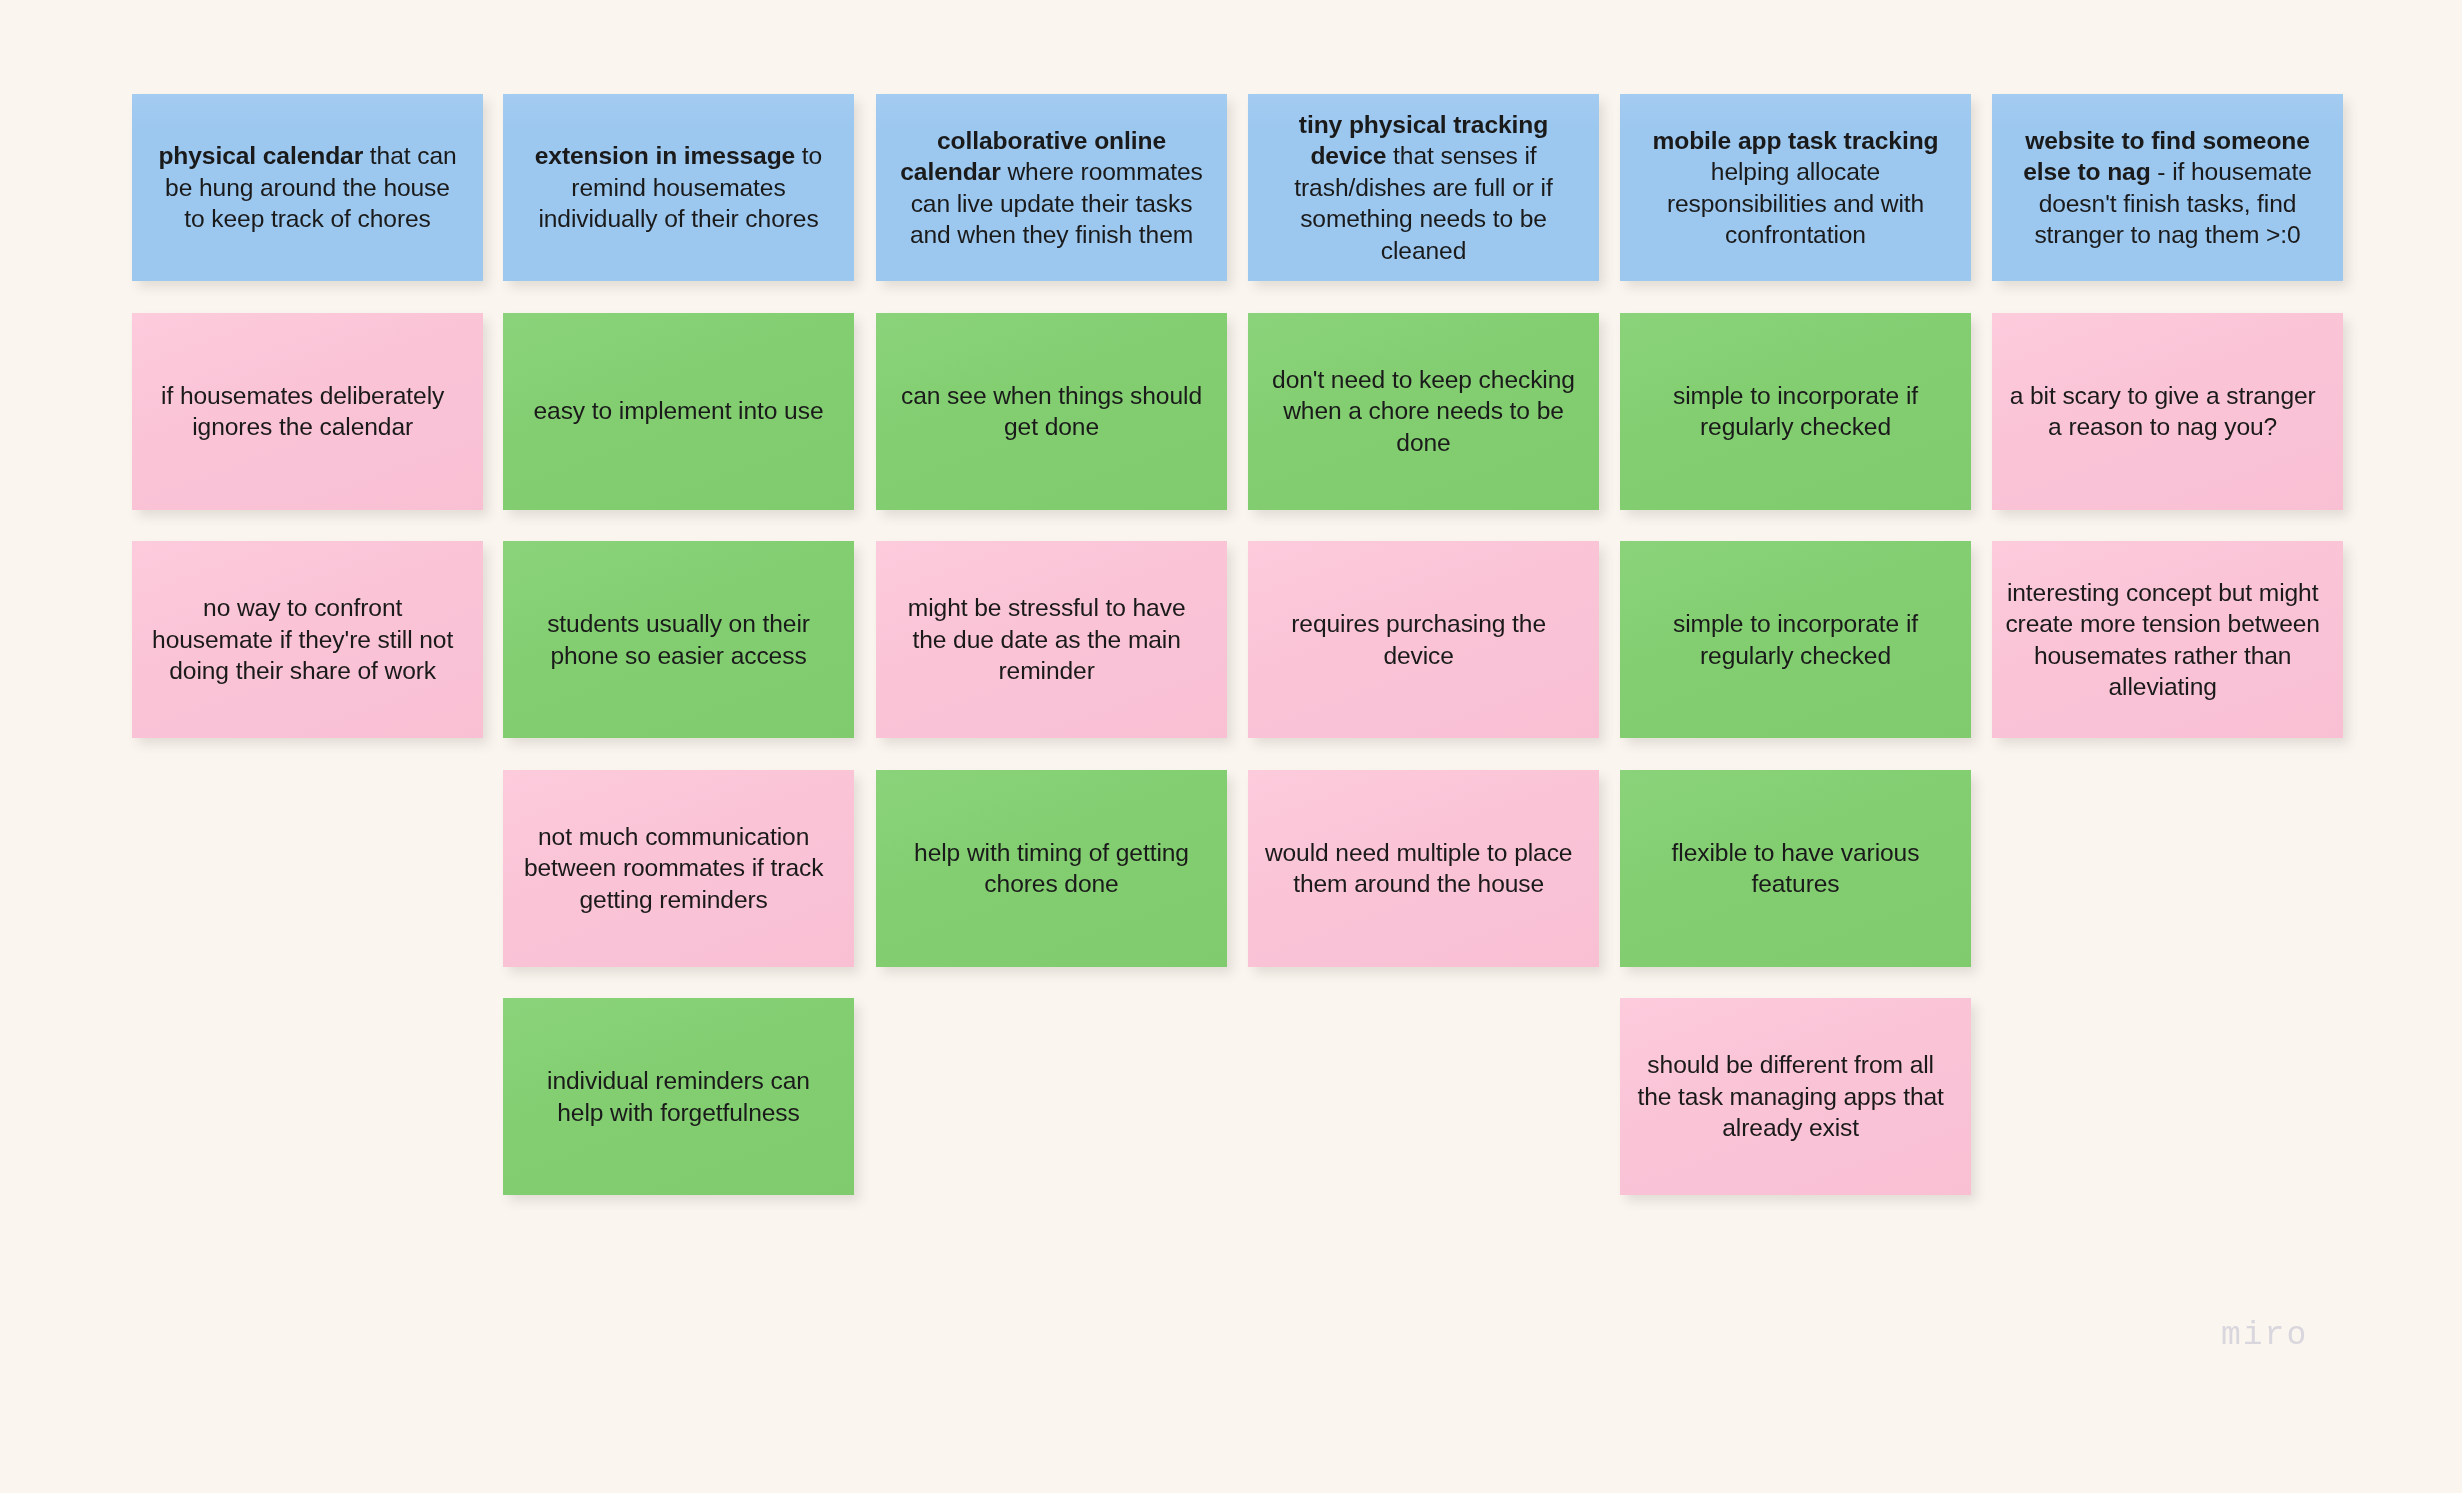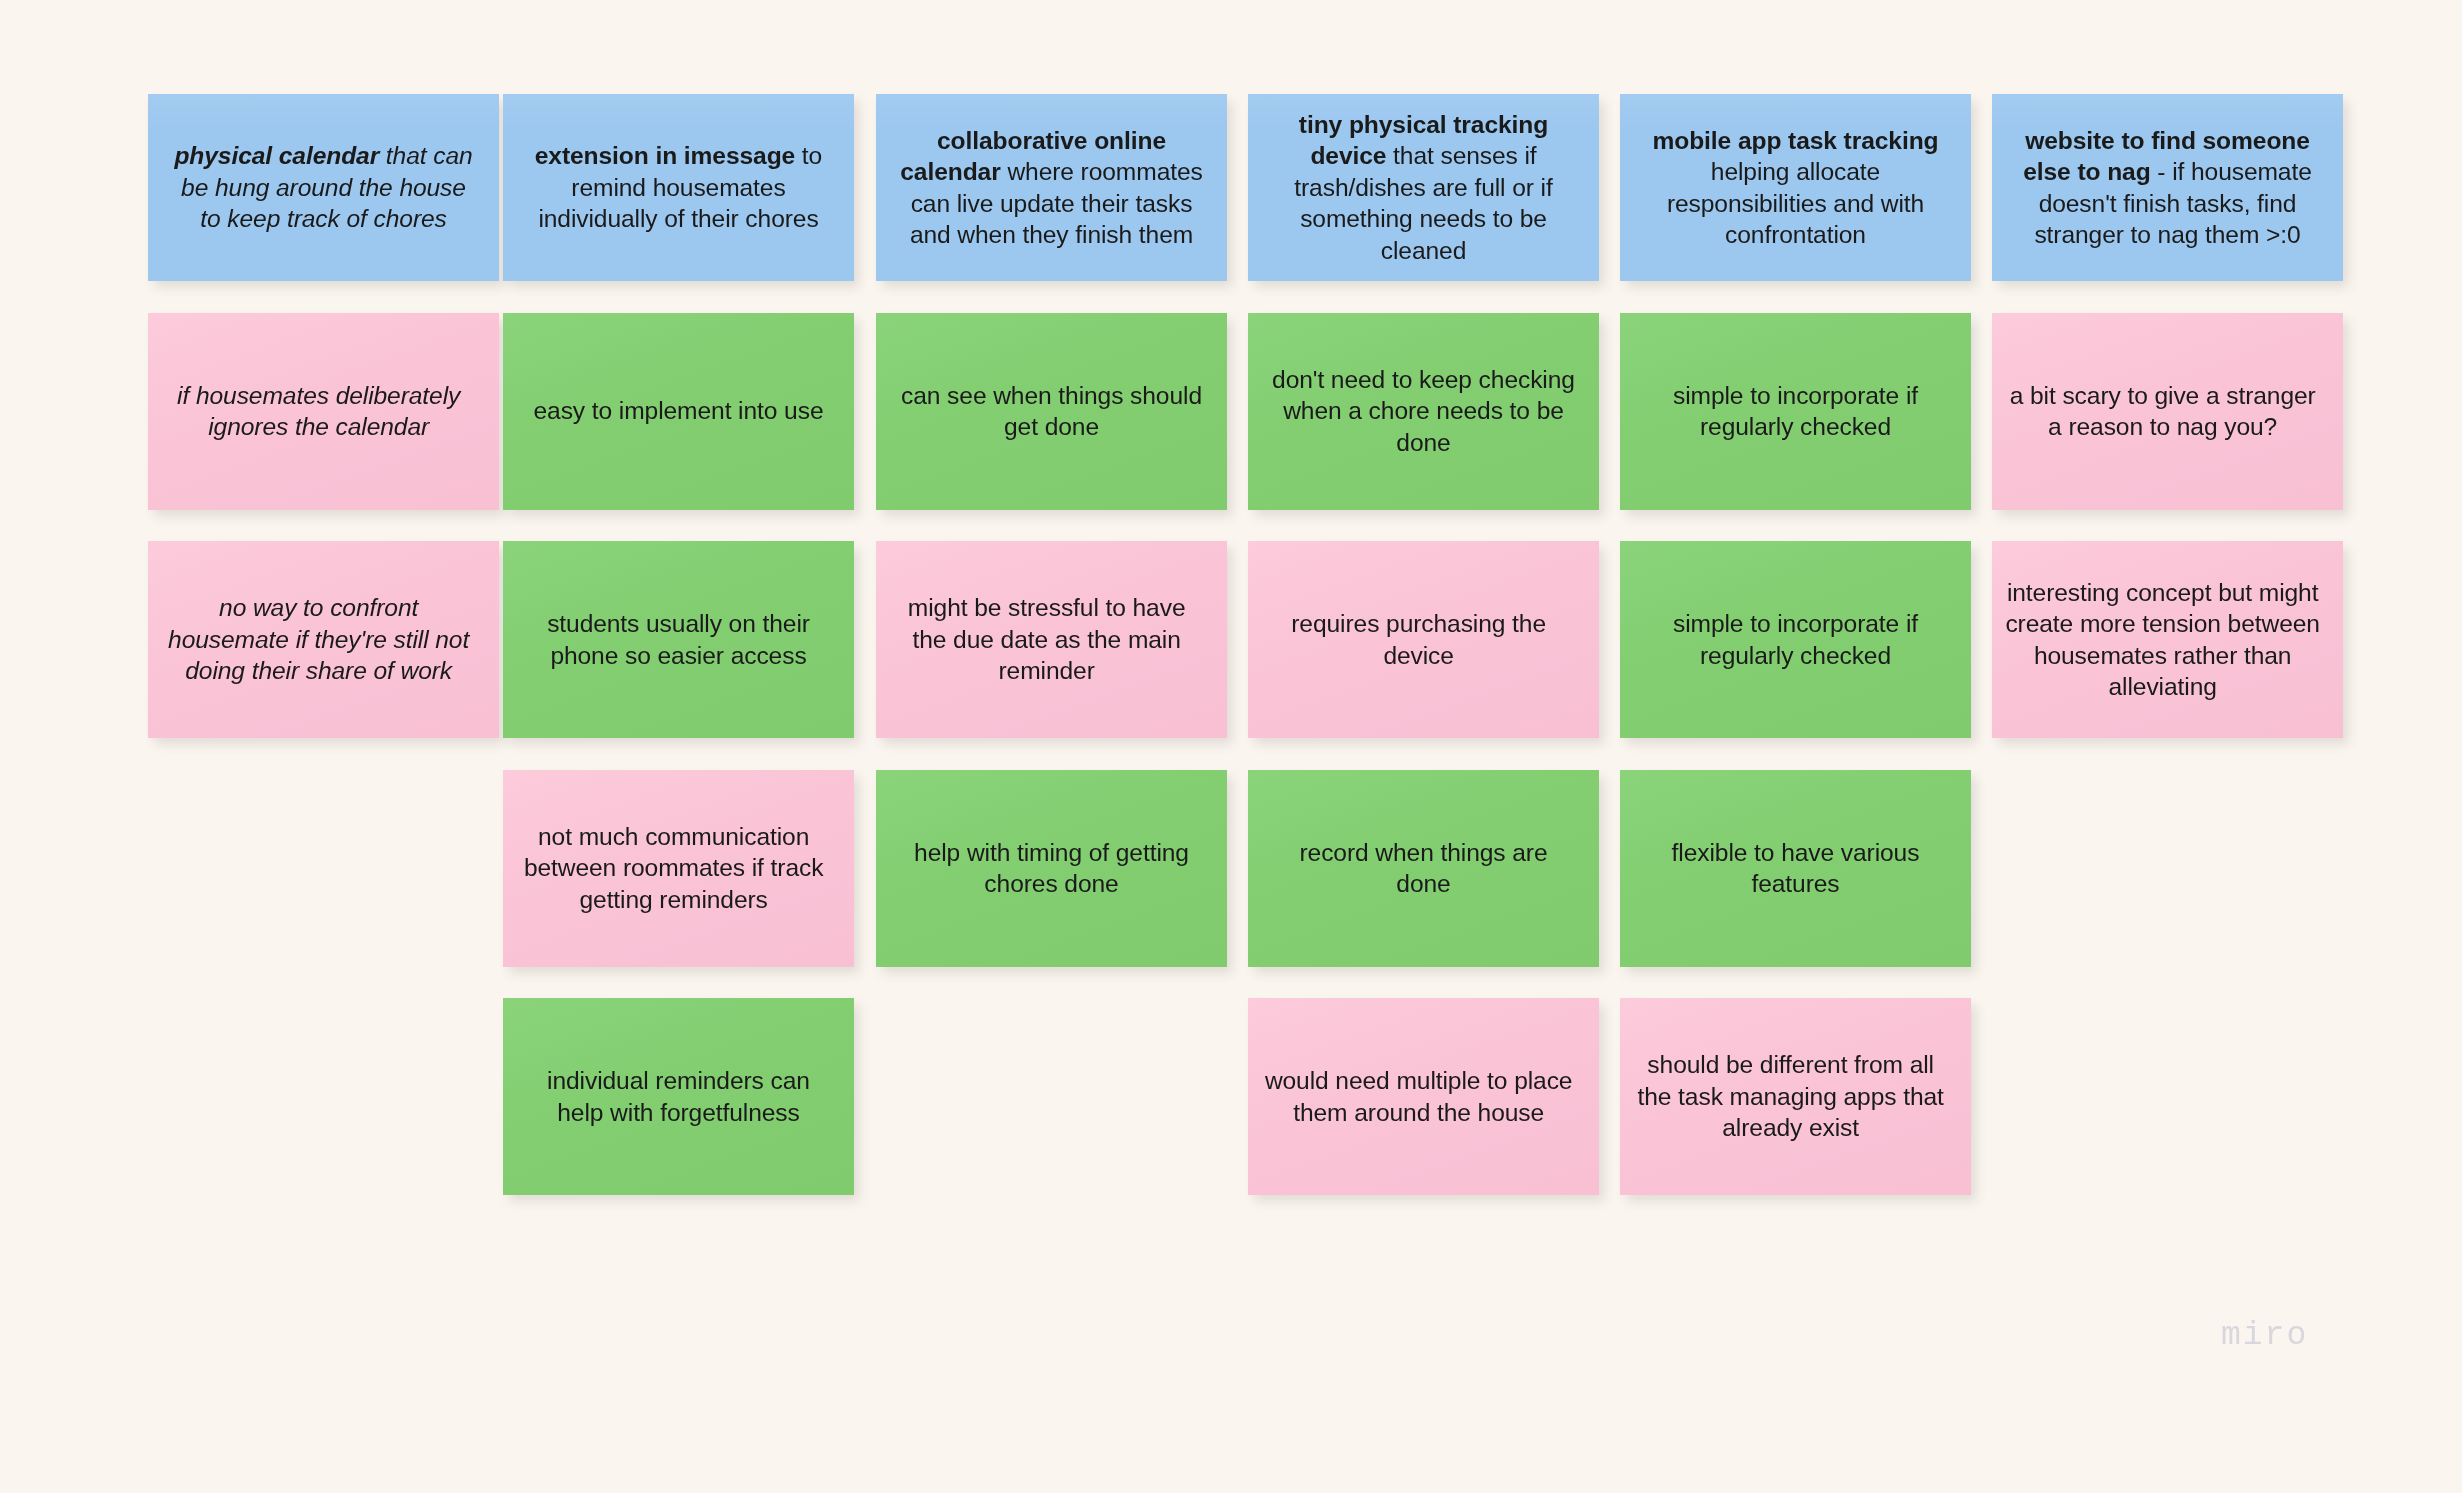--- a/index.html
+++ b/index.html
@@ -29,7 +29,7 @@
   }
 
   
-  .col-0 { left: 148px; font-style: italic; }
+  .col-0 { left: 132px; }
   .col-1 { left: 503px; }
   .col-2 { left: 876px; }
   .col-3 { left: 1248px; }

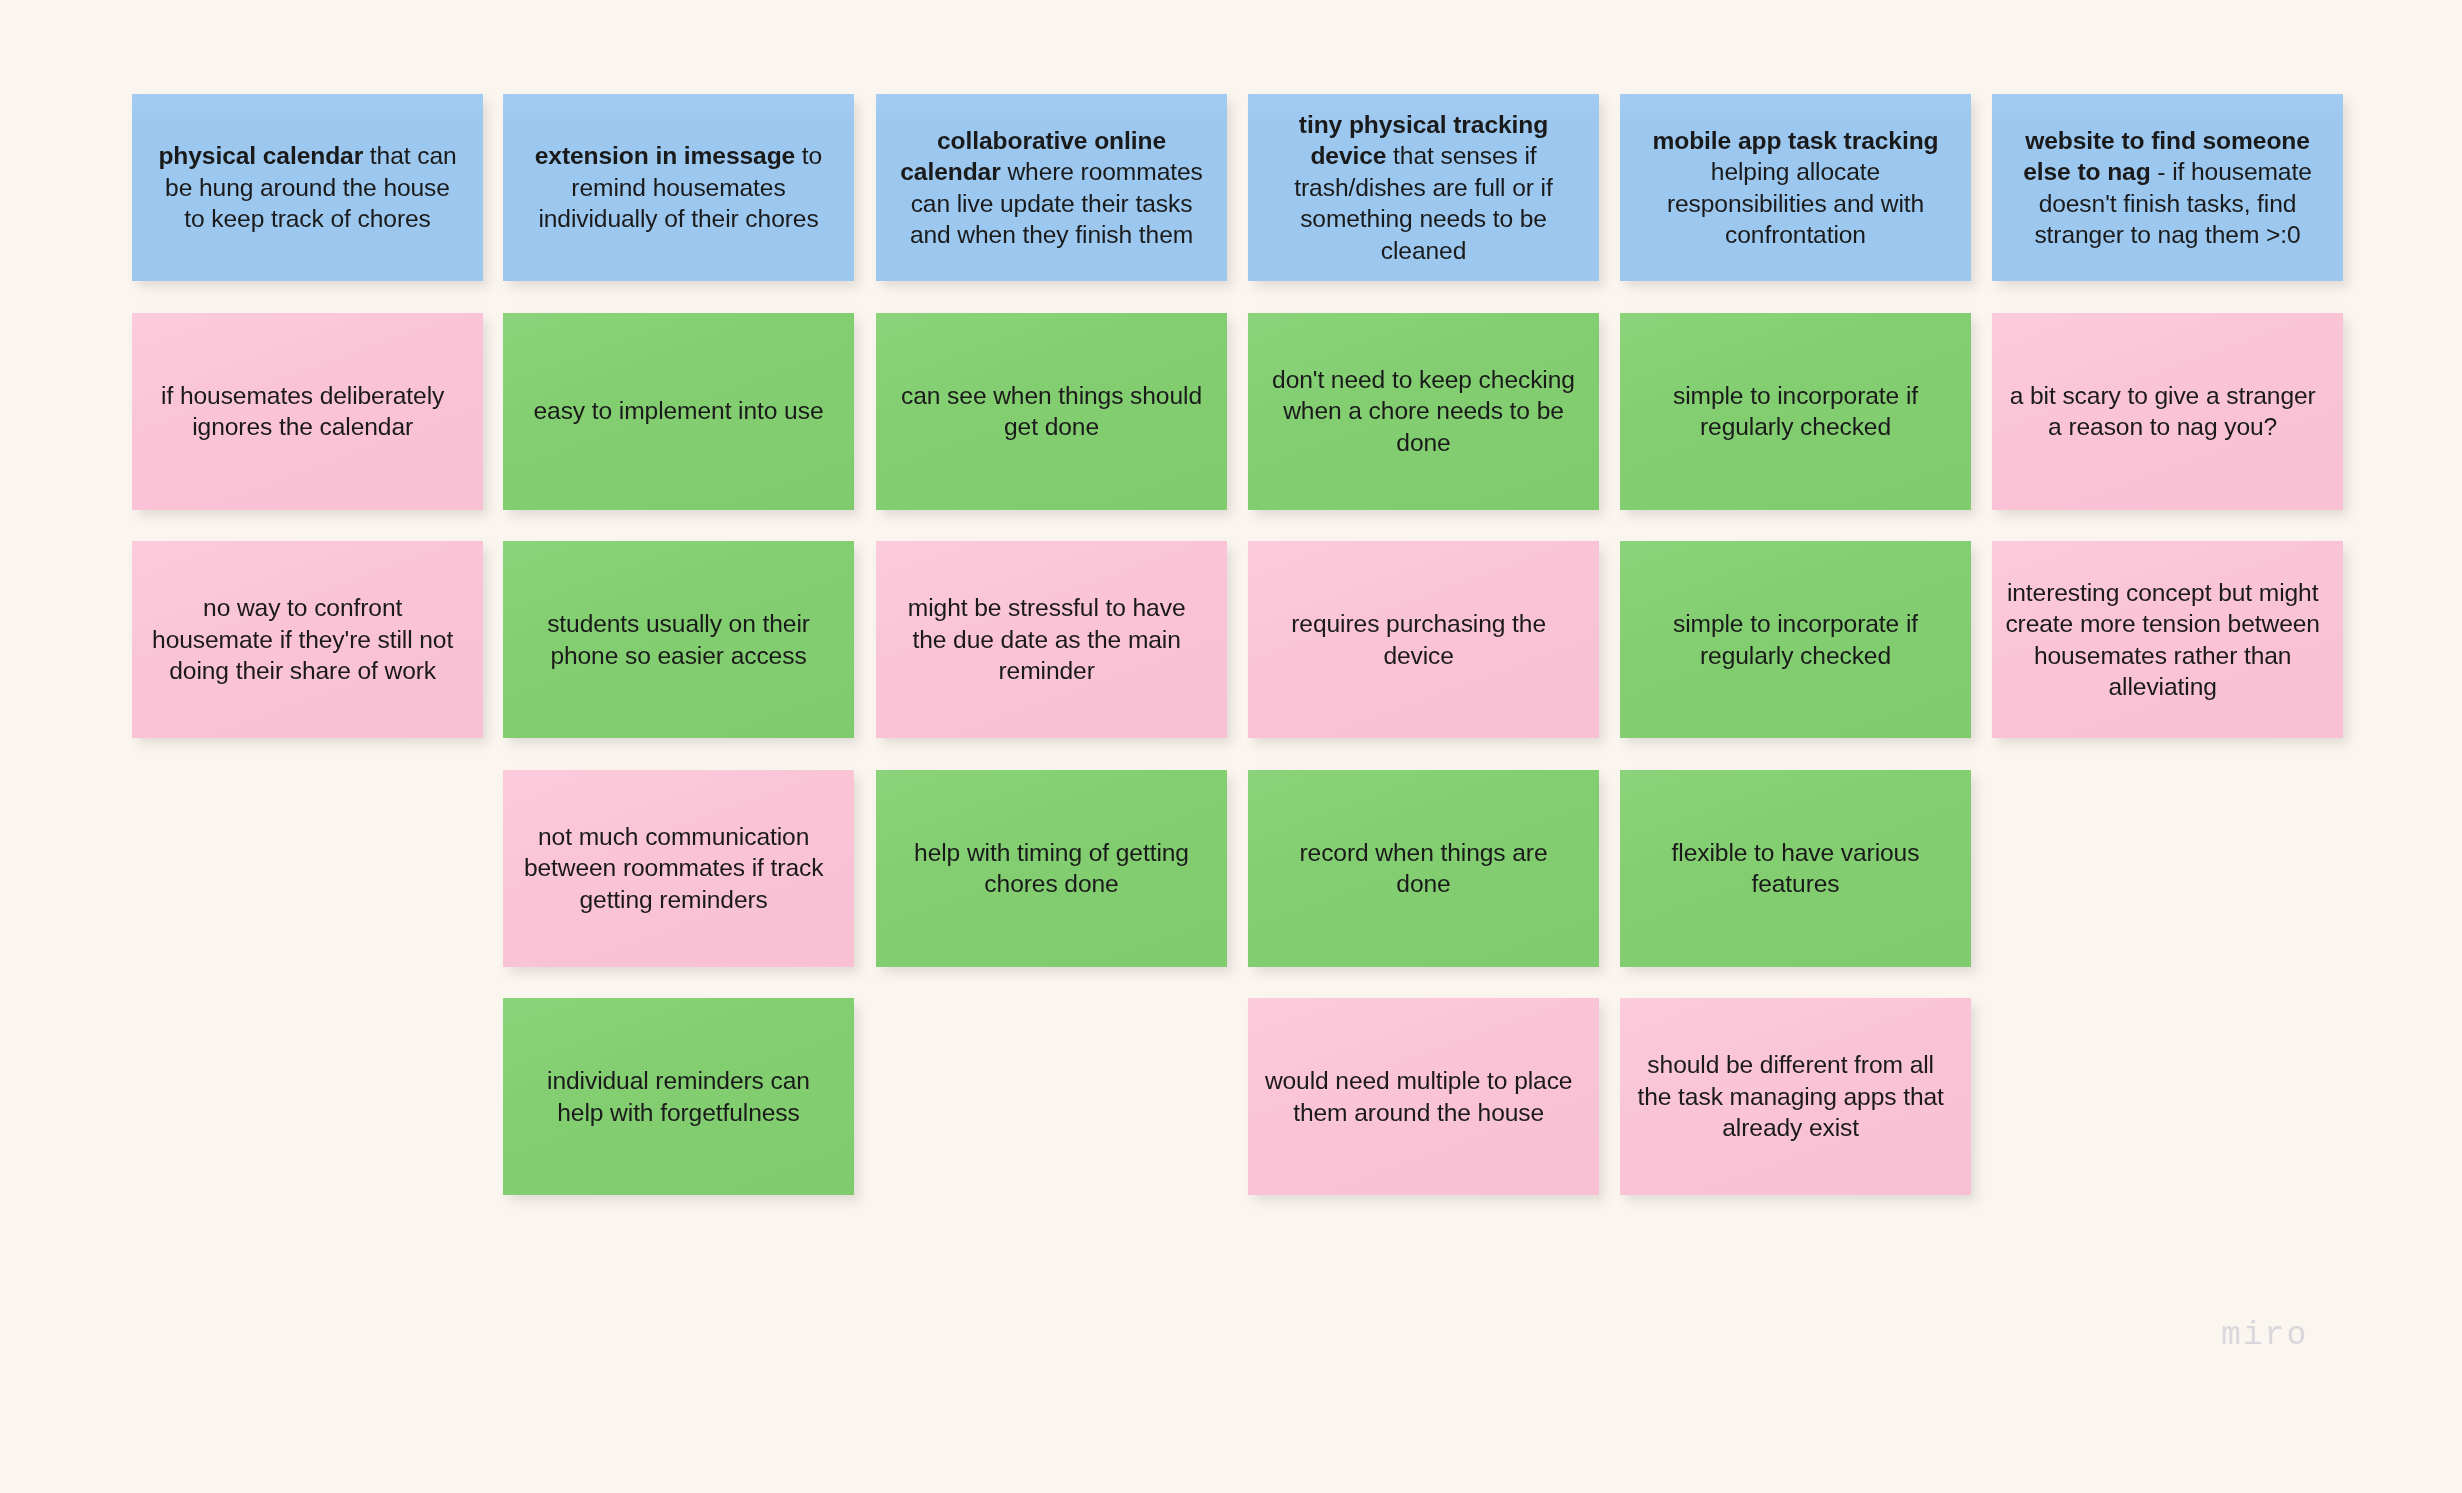--- a/index.html
+++ b/index.html
@@ -146,9 +146,6 @@
       <div class="note pink">
         <span class="txt">requires purchasing the device</span>
       </div>
-      <div class="note green">
-        <span class="txt">record when things are done</span>
-      </div>
       <div class="note pink">
         <span class="txt">would need multiple to place them around the house</span>
       </div>

